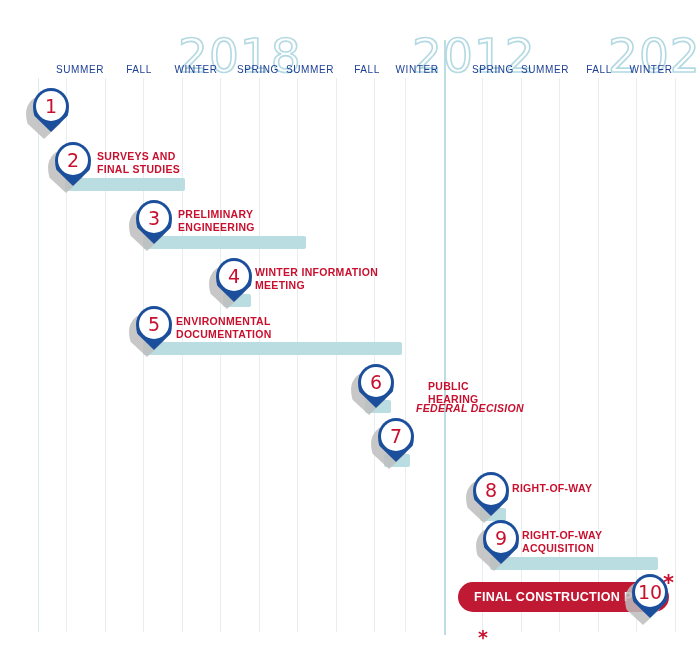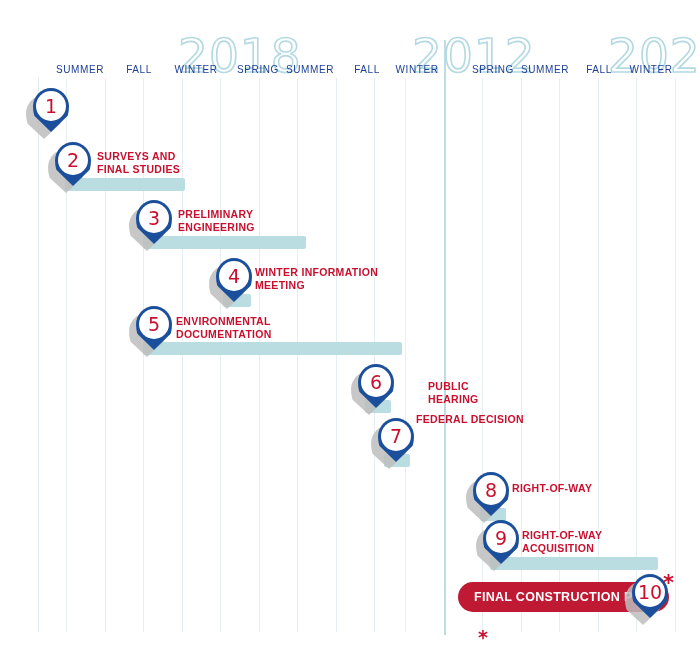--- a/index.html
+++ b/index.html
@@ -253,7 +253,7 @@
           <span class="num">6</span>
         </div>
       </div>
-      <div class="mlabel" style="left: 416px; top: 413px;">FEDERAL DECISION</div>
+      <div class="mlabel" style="left: 416px; top: 402px; font-style: italic;">FEDERAL DECISION</div>
       <div class="pin" style="left: 378px; top: 418px;">
         <div class="shadow"></div>
         <div class="body"></div>

